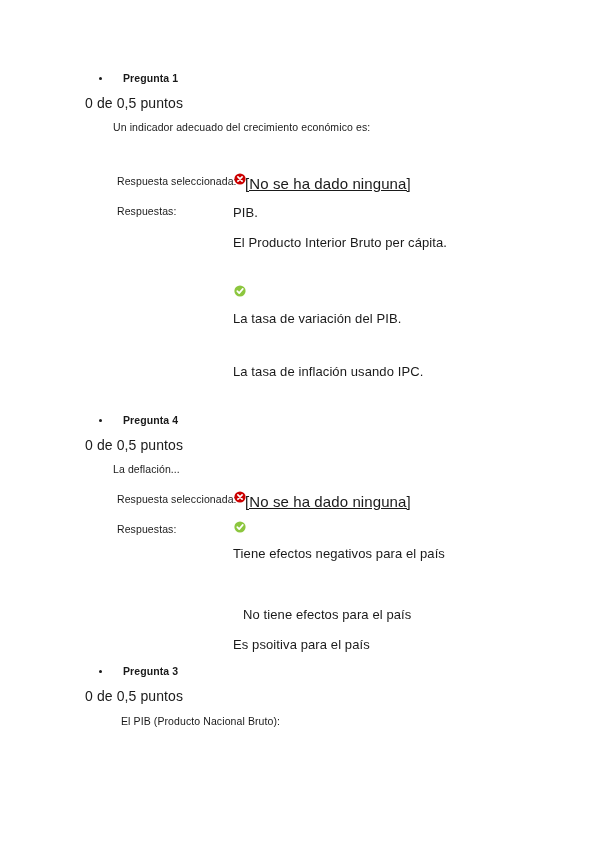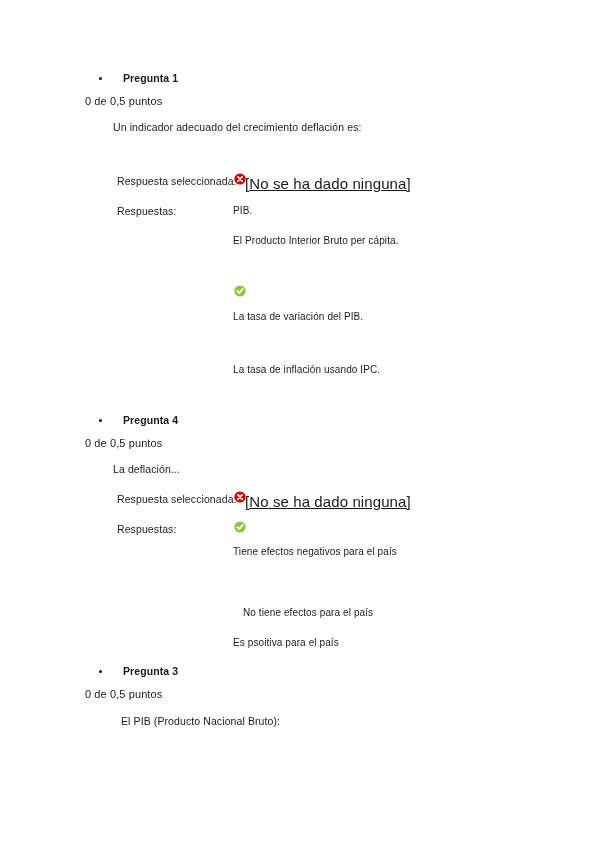--- a/index.html
+++ b/index.html
@@ -41,7 +41,7 @@
   }
 
   .q-points {
-    font-size: 11px;
+    font-size: 14px;
     font-weight: normal;
     letter-spacing: 0.1px;
   }

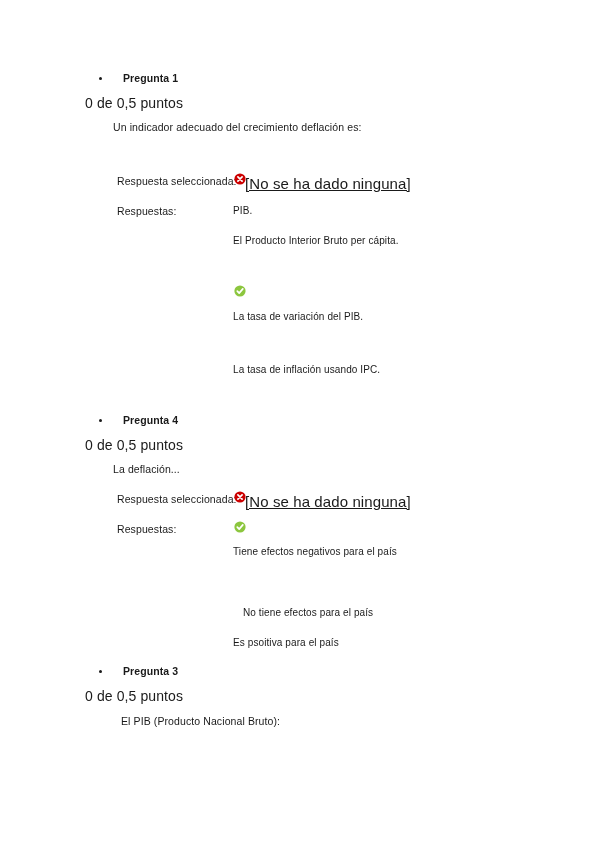--- a/index.html
+++ b/index.html
@@ -86,7 +86,7 @@
 
   <div class="run q-points" style="left:85px; top:96px;">0 de 0,5 puntos</div>
 
-  <div class="run q-text" style="left:113px; top:122px;">Un indicador adecuado del crecimiento deflación es:</div>
+  <div class="run q-text" style="left:113px; top:122px;">Un indicador adecuado del crecimiento económico es:</div>
 
   <div class="run label" style="left:117px; top:176px;">Respuesta seleccionada:</div>
 

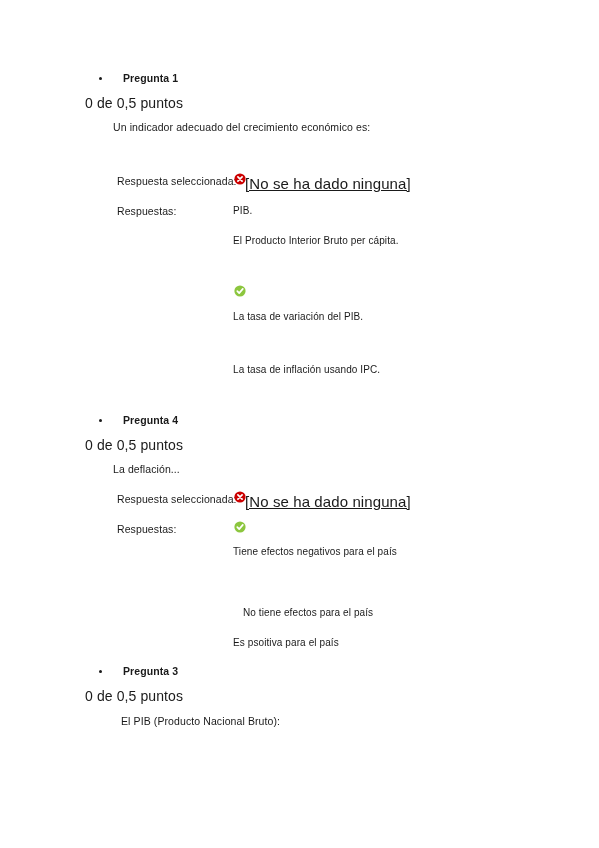--- a/index.html
+++ b/index.html
@@ -57,7 +57,7 @@
   }
 
   .answer {
-    font-size: 10px;
+    font-size: 13px;
     letter-spacing: 0.1px;
   }
 

